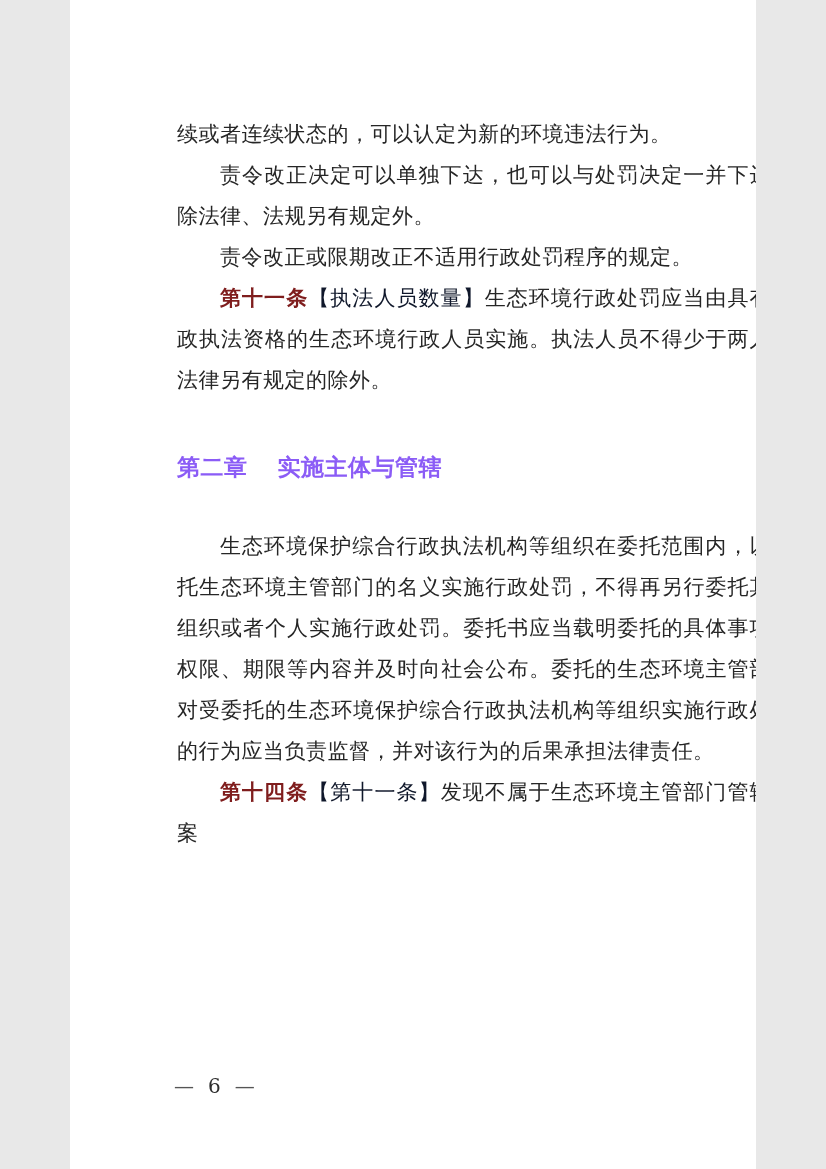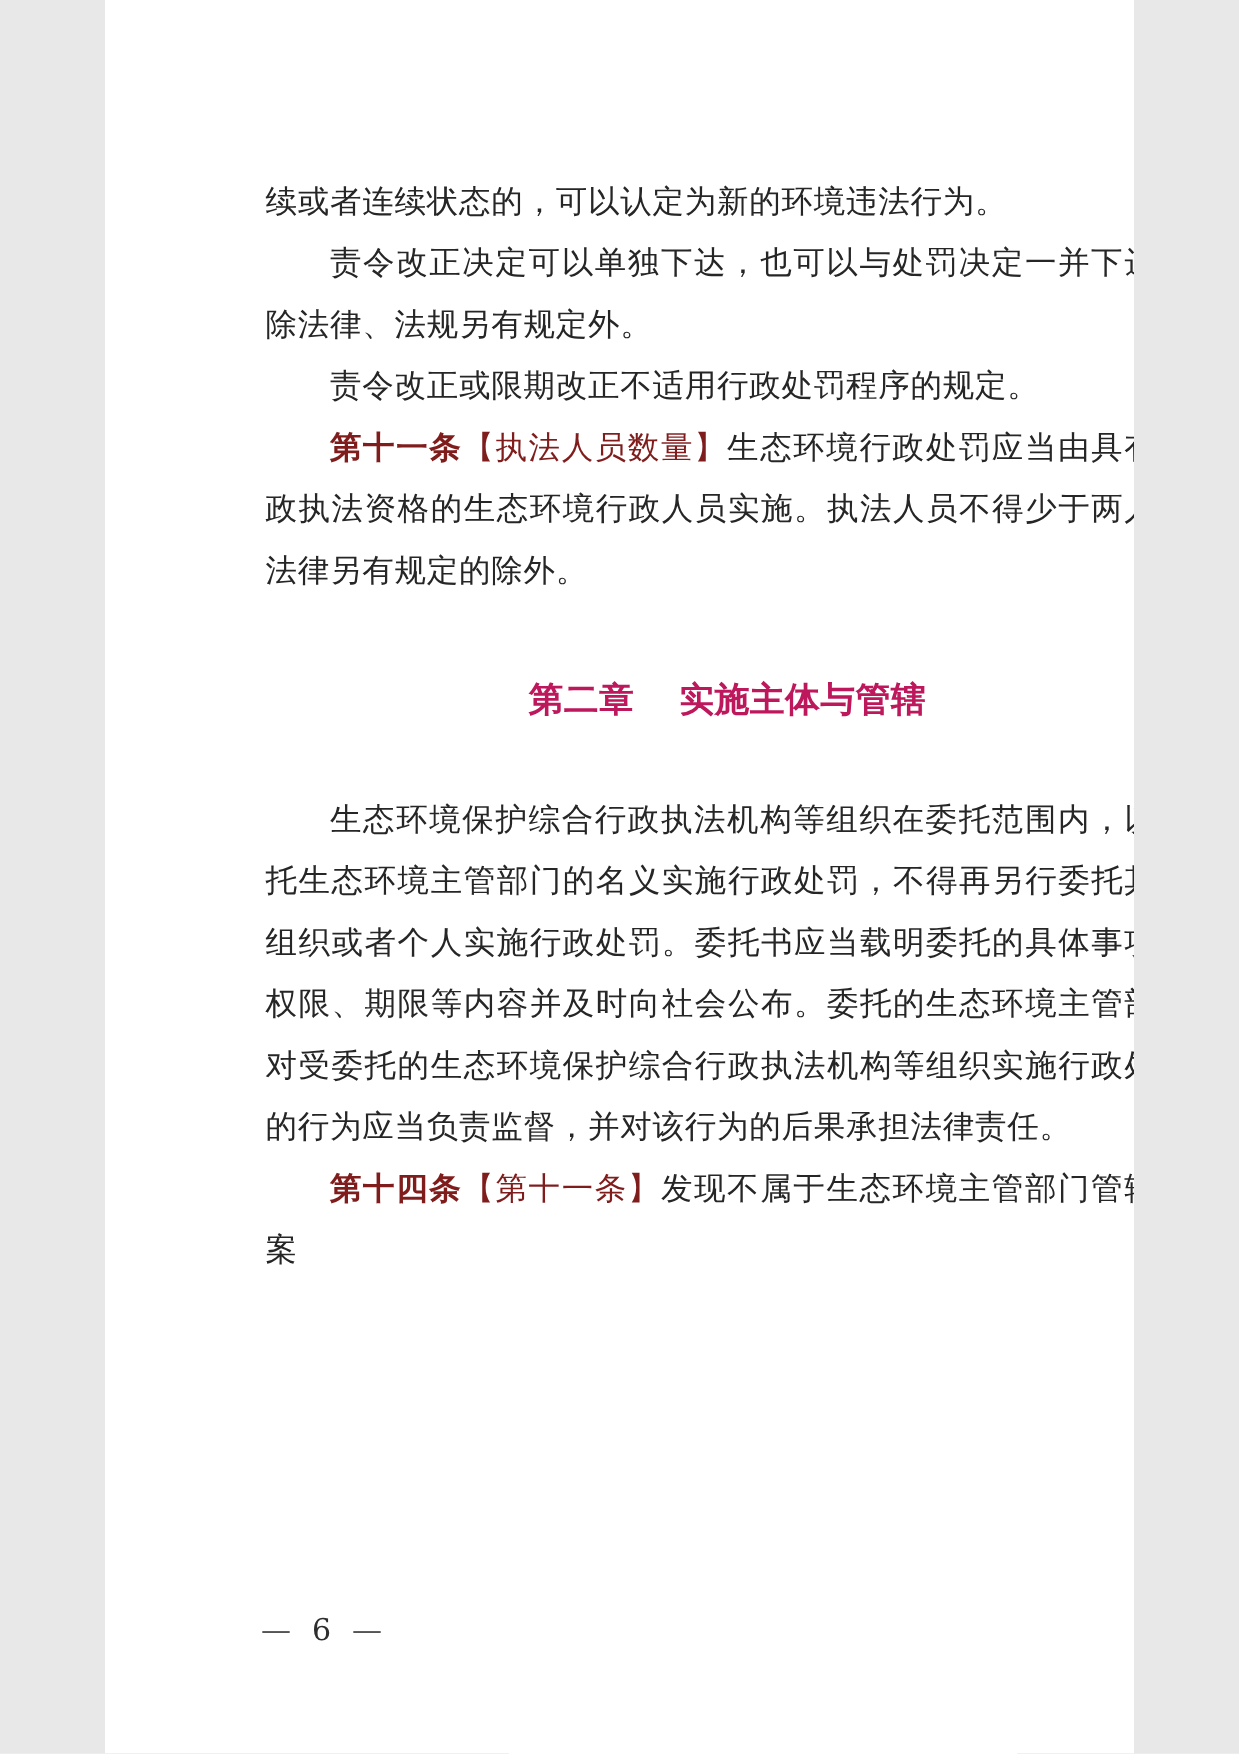--- a/index.html
+++ b/index.html
@@ -40,7 +40,7 @@
     color: #7f1d1d;
   }
   .bracket {
-    color: #7f1d1d;
+    color: #0f172a;
   }
   .chapter {
     margin: 46px 0 38px 0;

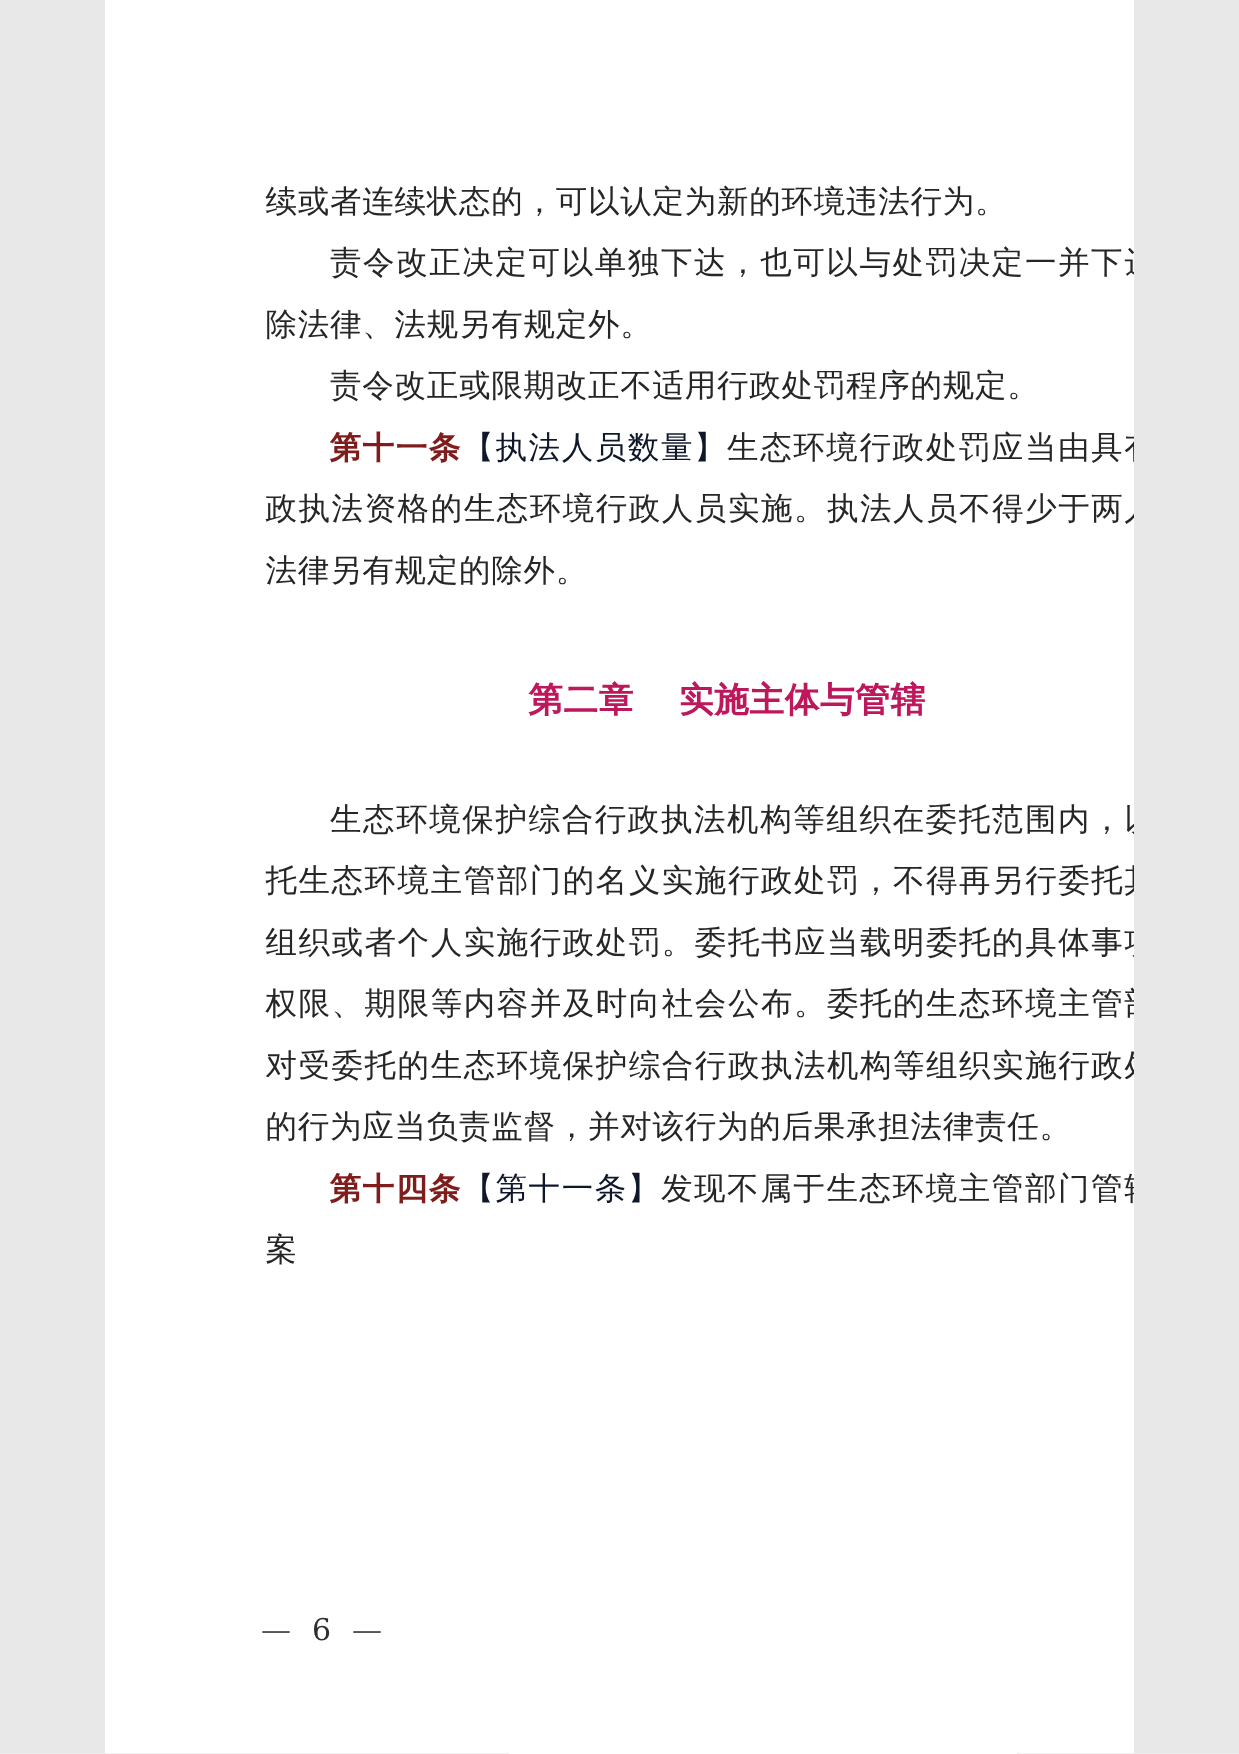--- a/index.html
+++ b/index.html
@@ -45,13 +45,13 @@
   .chapter {
     margin: 46px 0 38px 0;
     padding: 0;
-    text-align: center;
+    text-align: left;
     text-indent: 0;
     font-family: "DejaVu Sans", "Liberation Sans", sans-serif;
     font-weight: 700;
     font-size: 23px;
     line-height: 41px;
-    color: #be185d;
+    color: #8b5cf6;
   }
   .chapter .ch-num {
     margin-right: 30px;

